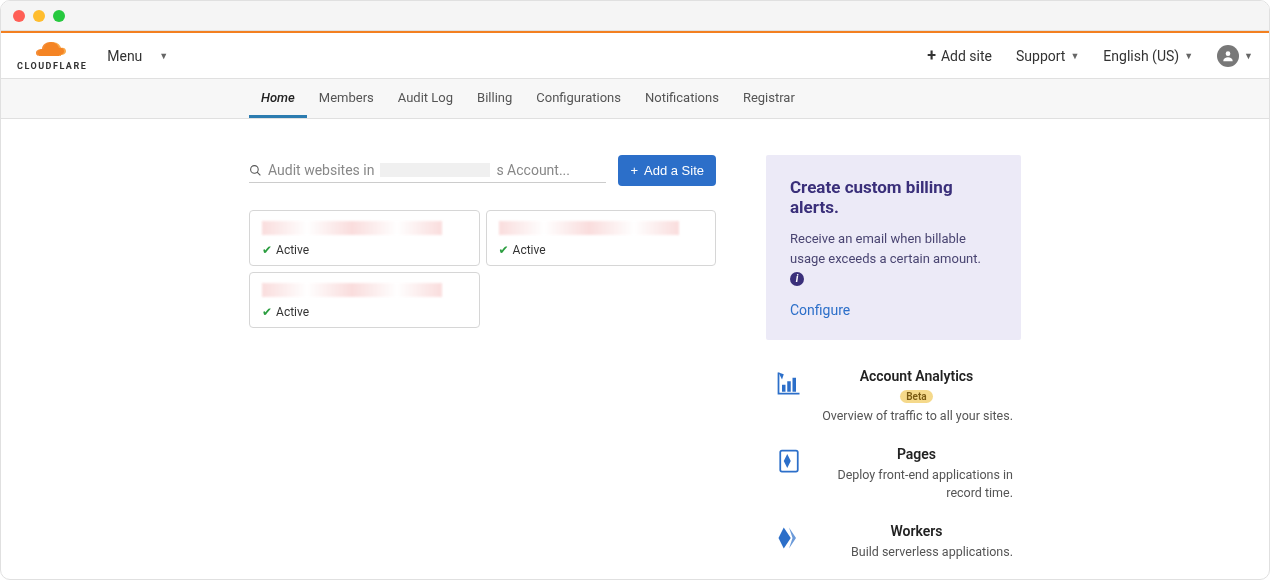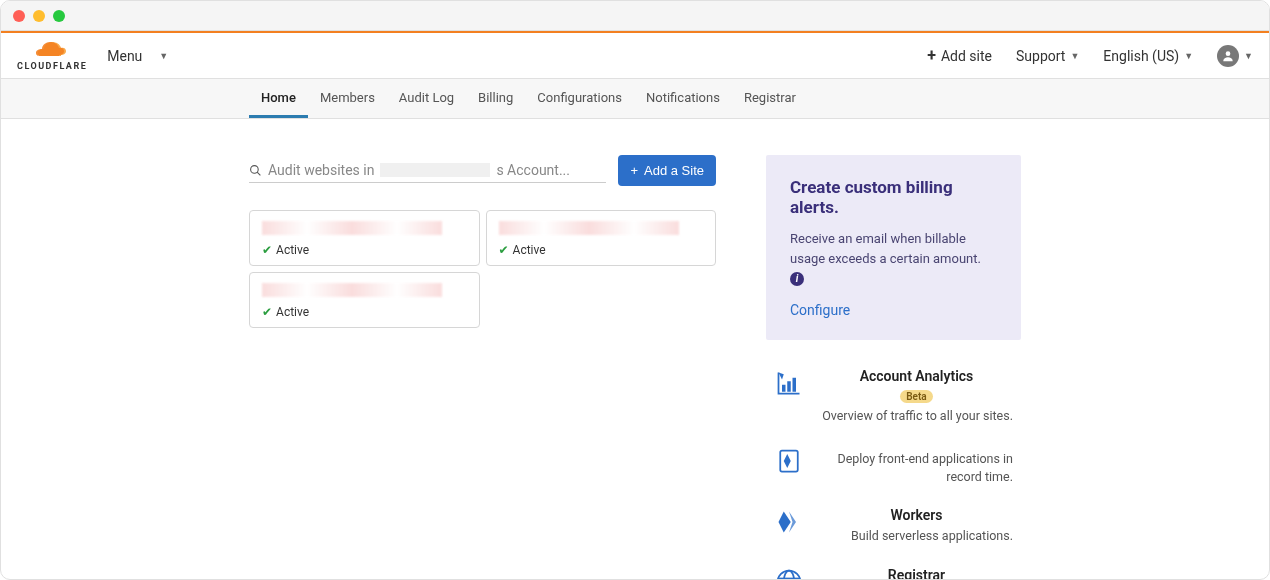--- a/index.html
+++ b/index.html
@@ -68,6 +68,7 @@
       border-bottom-color: #2c7cb0;
       color: #222;
       font-weight: 500;
+      font-style: italic;
     }
     .content {
       display: flex;

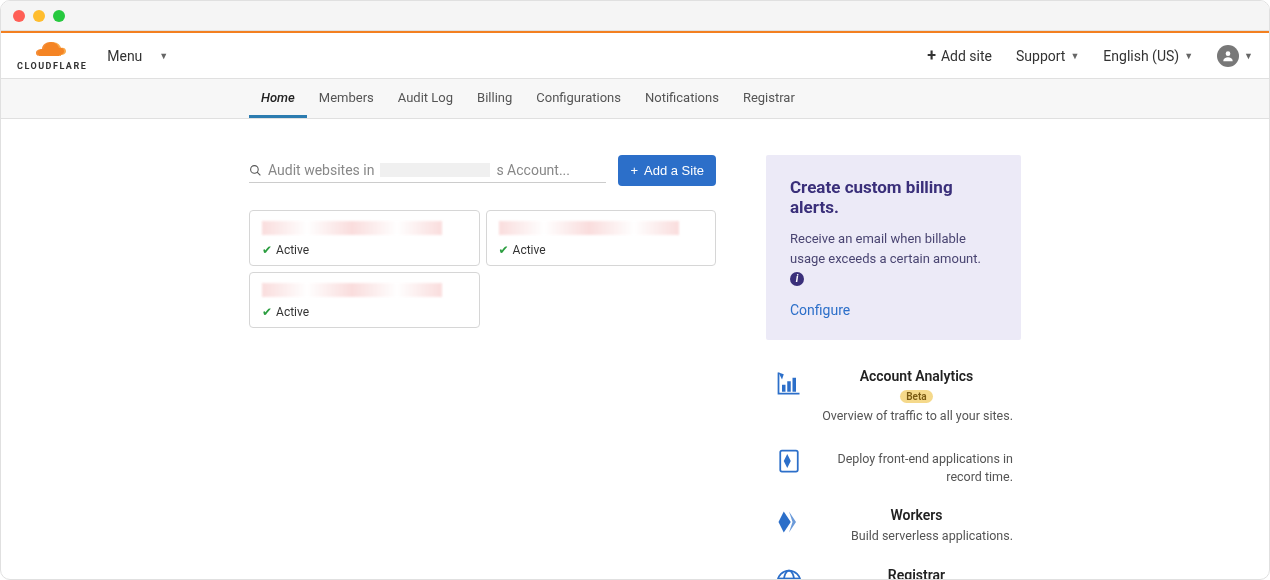--- a/index.html
+++ b/index.html
@@ -283,6 +283,9 @@
             </svg>
           </div>
           <div class="feature-body">
+            <div class="feature-title">
+              <span>Pages</span>
+            </div>
             <div class="feature-desc">Deploy front-end applications in record time.</div>
           </div>
         </div>

